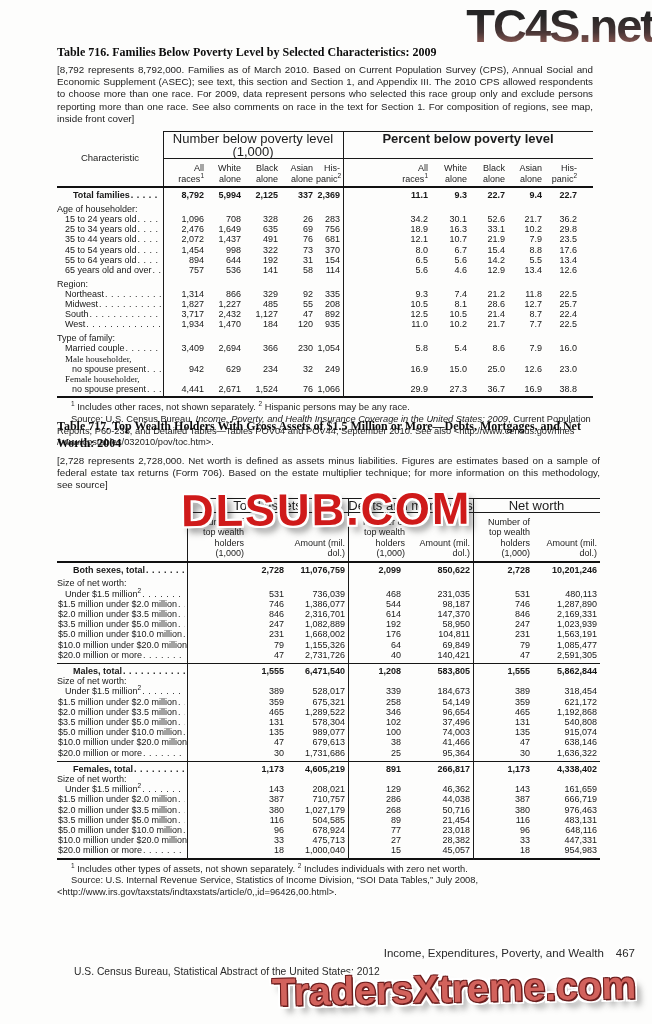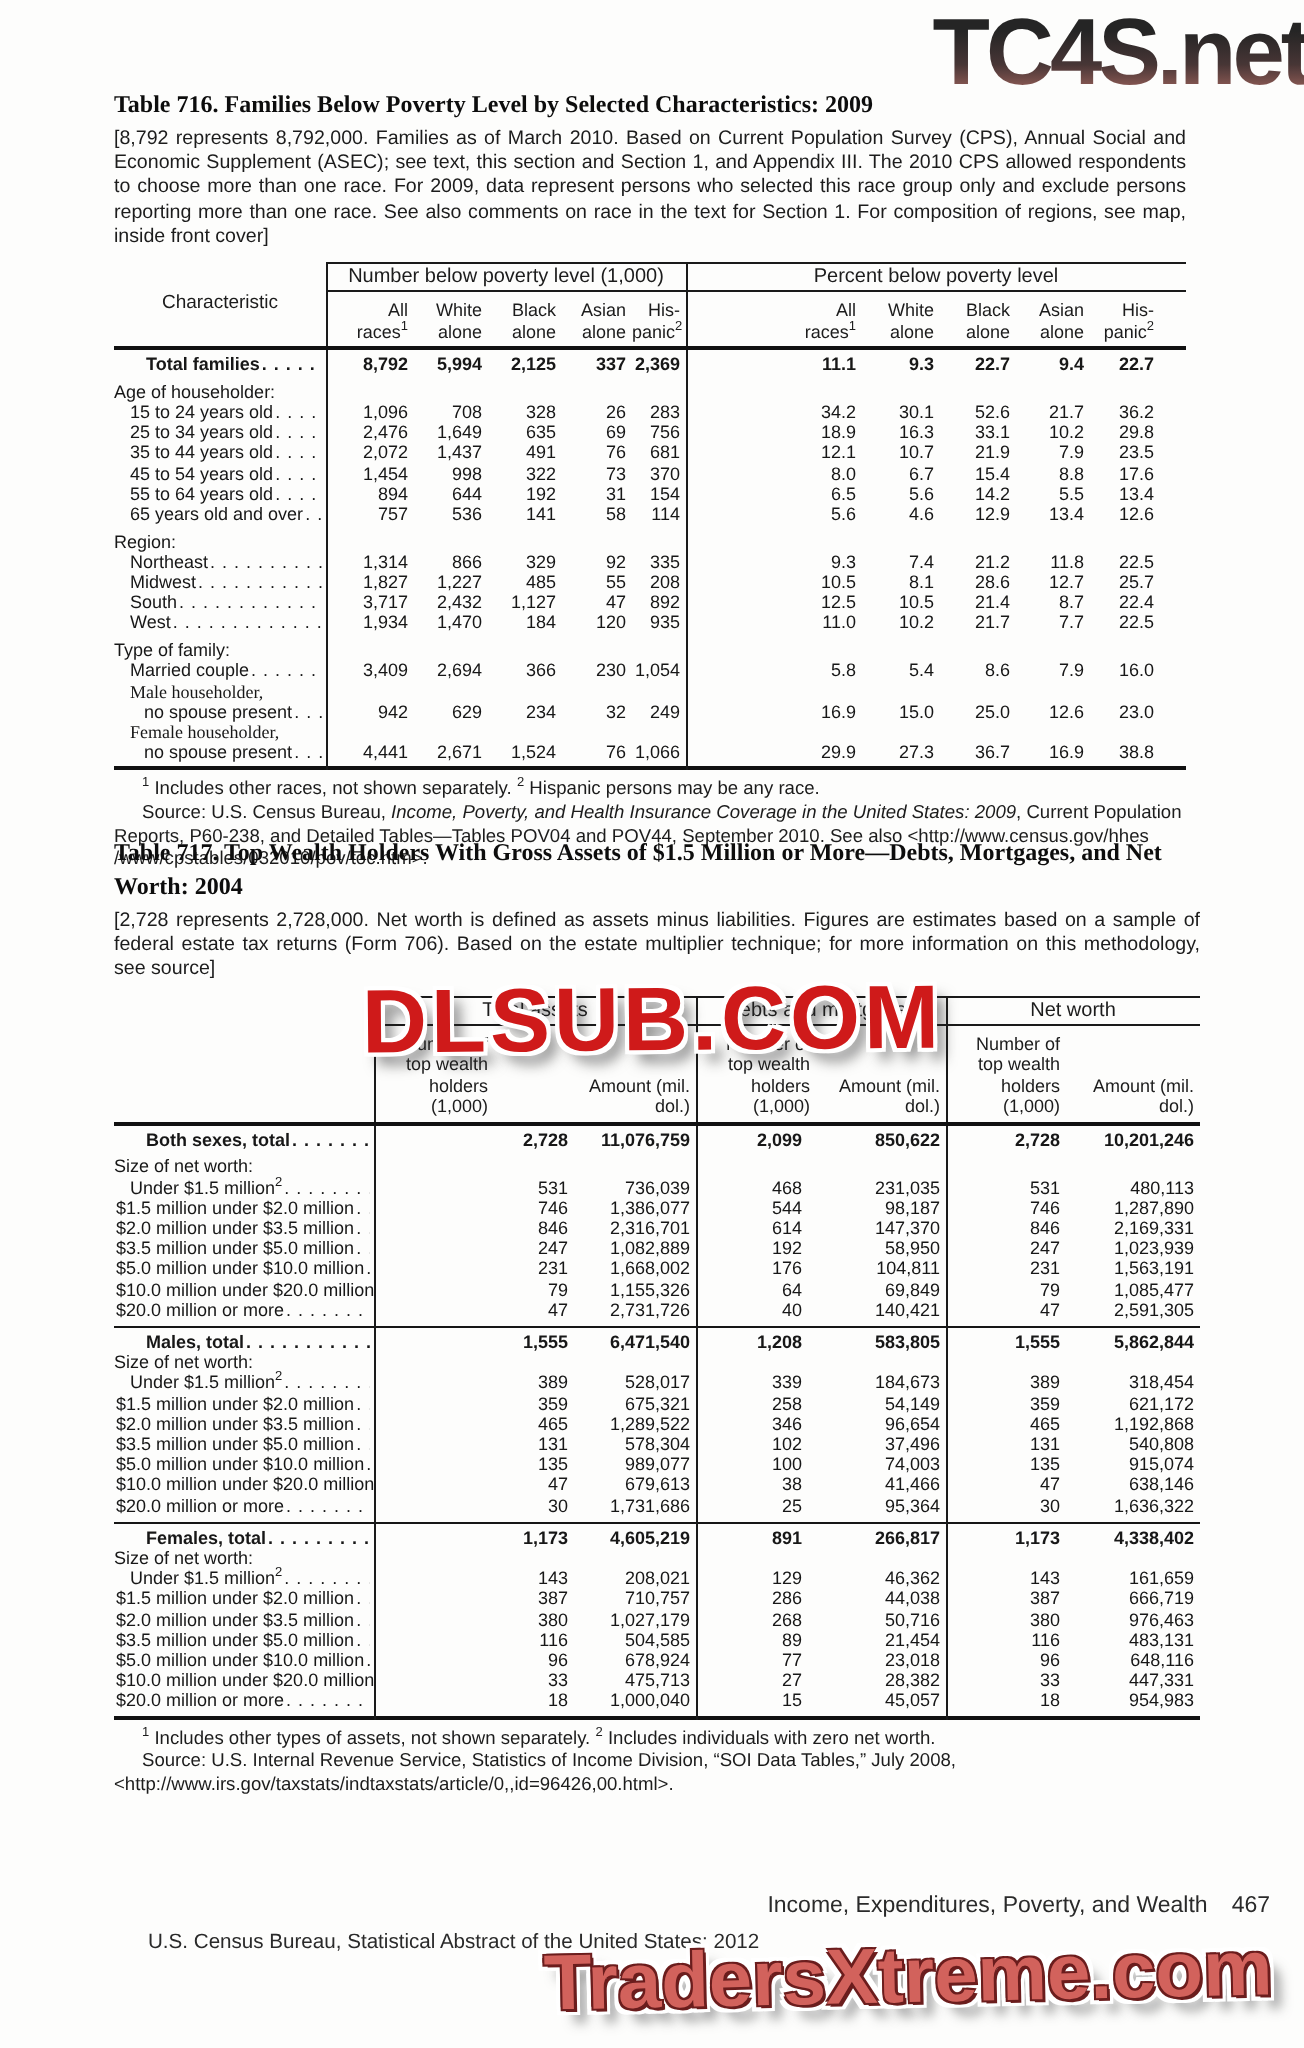--- a/index.html
+++ b/index.html
@@ -19,7 +19,7 @@
   .t716 .h-lab{width:106px;}
   .t717 .h-lab{width:130px;}
   .h-groups{display:flex;border-top:1px solid #1a1a1a;border-bottom:1px solid #1a1a1a;
-            font-size:10px;line-height:13px;text-align:center;color:#1c1c1c;}
+            font-size:13px;line-height:13px;text-align:center;color:#1c1c1c;}
   .t716 .h-groups{margin-left:106px;}
   .t717 .h-groups{margin-left:130px;}
   .t716 .hg1{width:180px;}

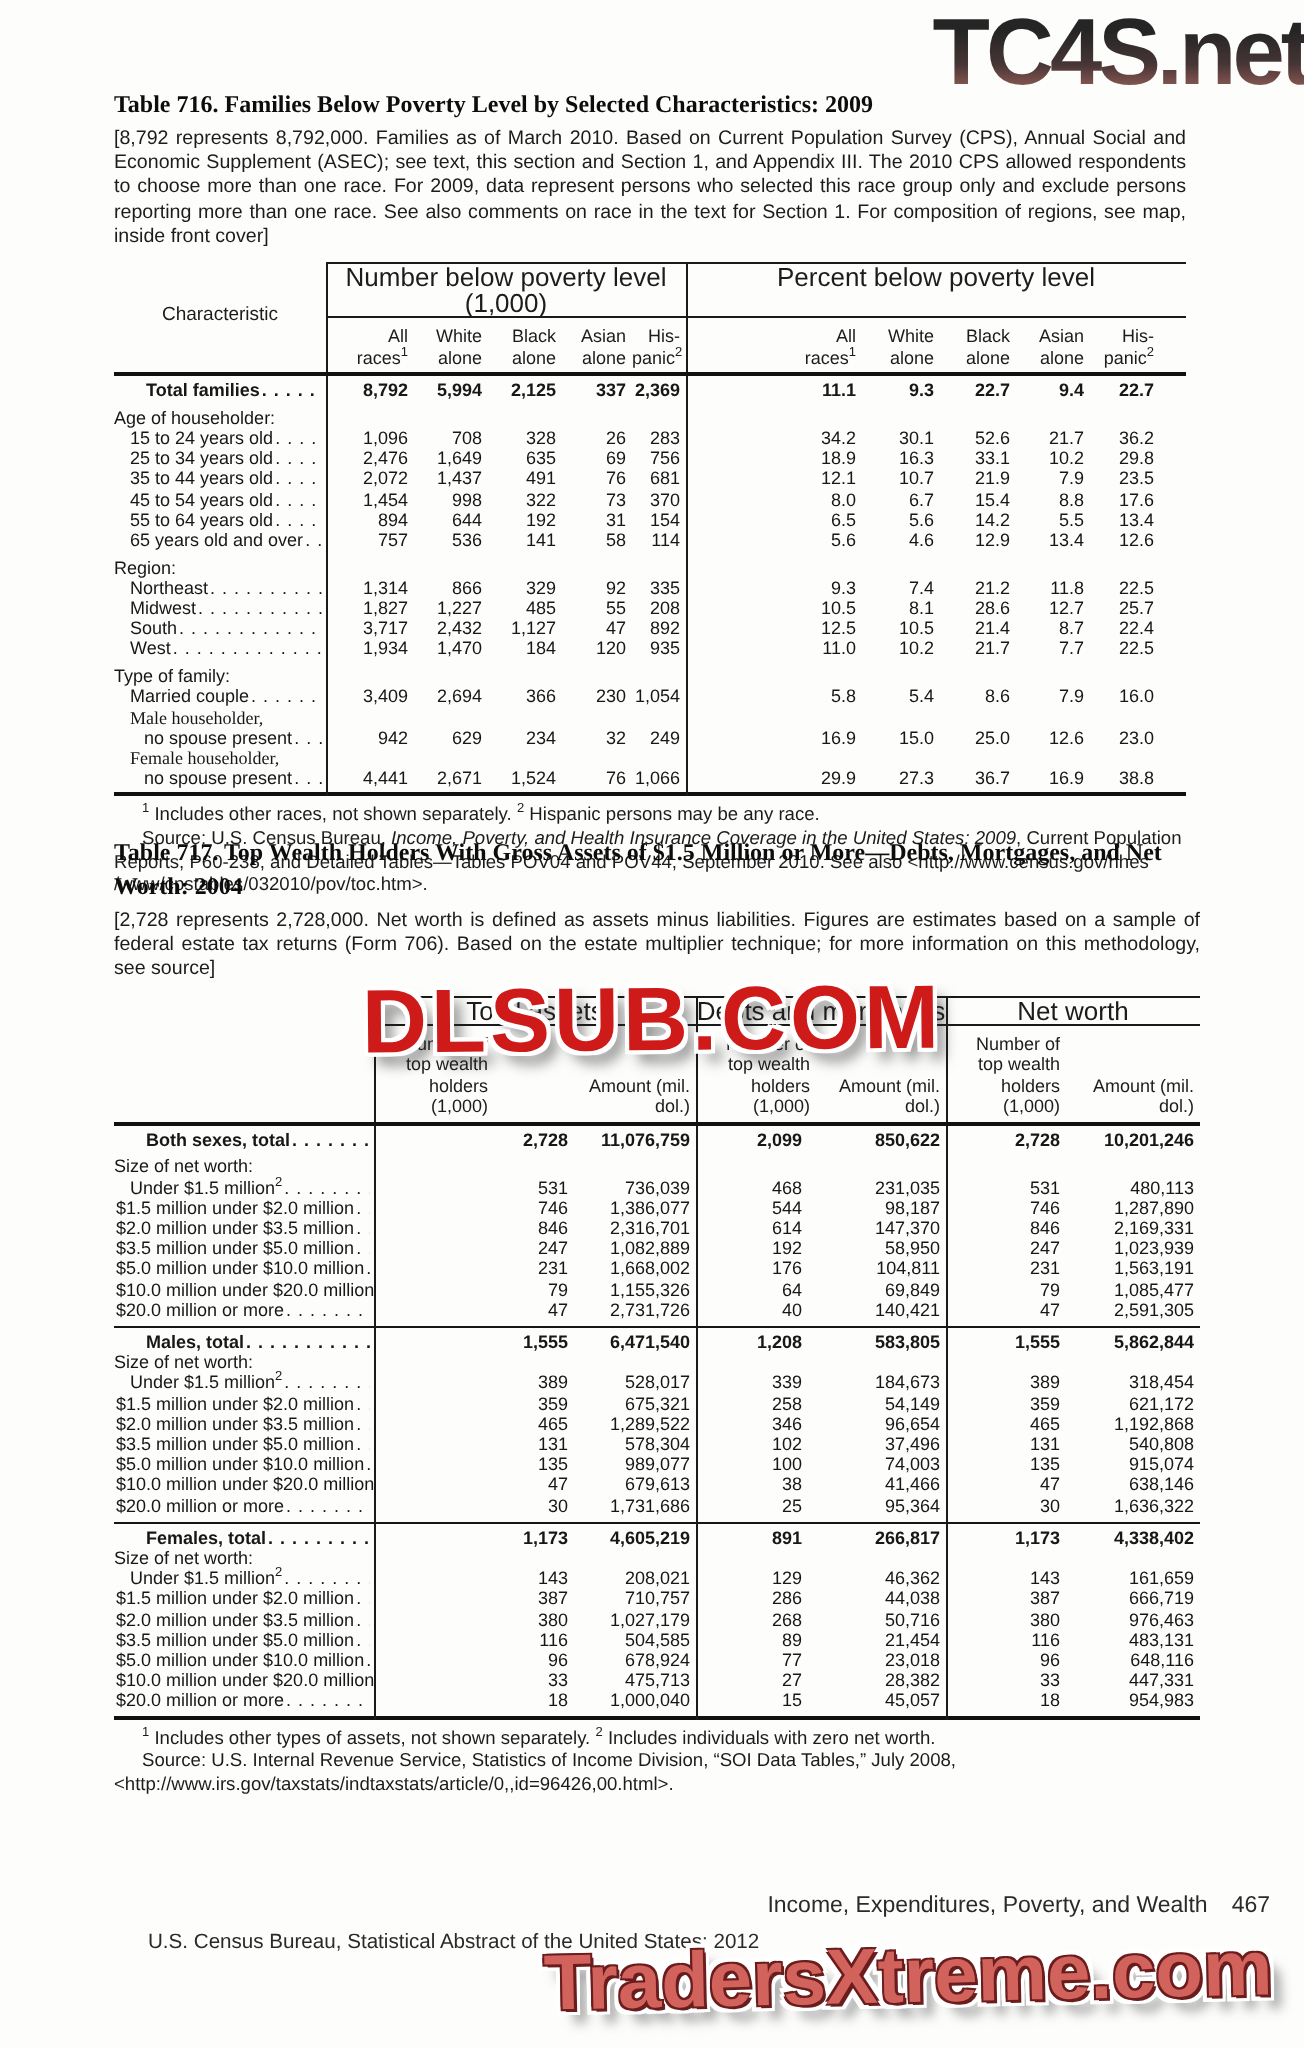--- a/index.html
+++ b/index.html
@@ -23,7 +23,7 @@
   .t716 .h-groups{margin-left:106px;}
   .t717 .h-groups{margin-left:130px;}
   .t716 .hg1{width:180px;}
-  .t716 .hg2{flex:1;}
+  .t716 .hg2{flex:1;font-weight:bold;}
   .t717 .hg1{width:161px;}
   .t717 .hg2{width:125px;}
   .t717 .hg3{flex:1;}

